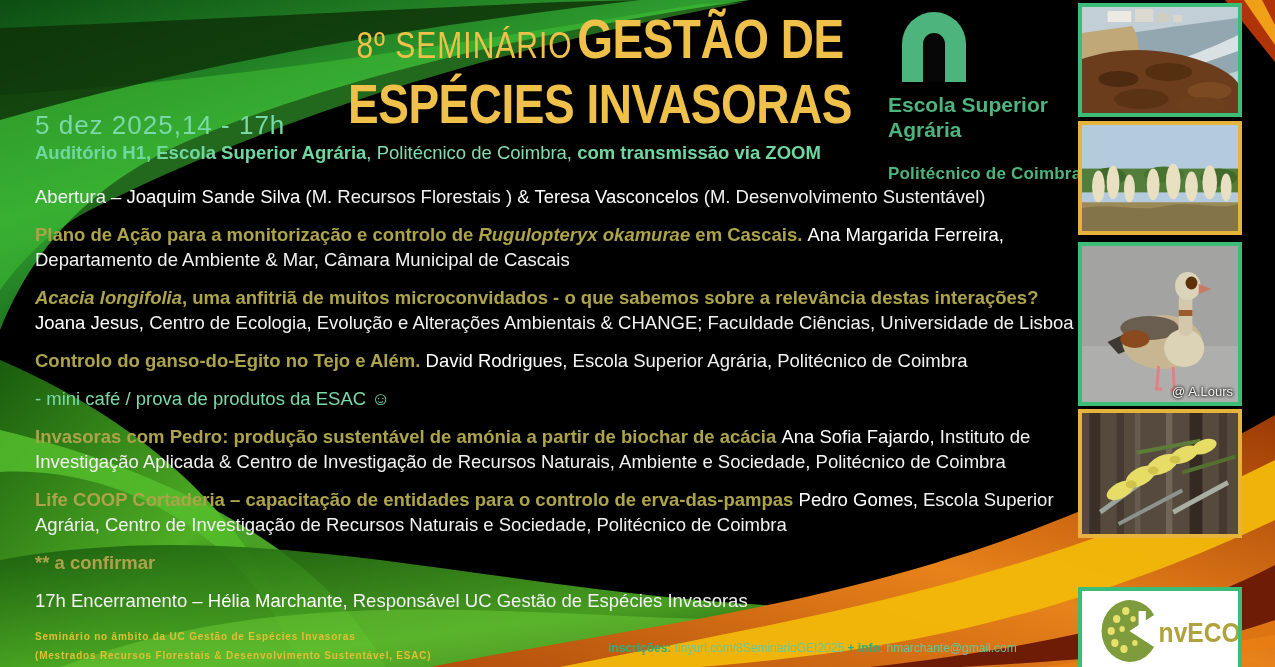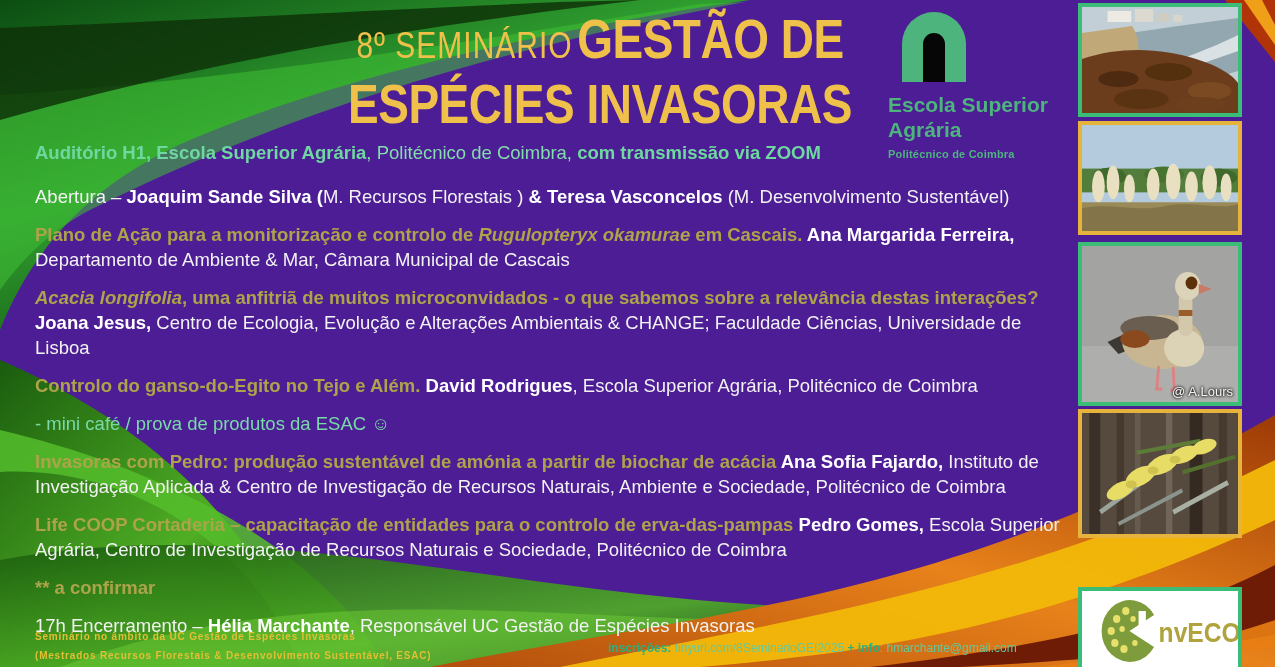--- a/index.html
+++ b/index.html
@@ -4,7 +4,7 @@
 <style>
   html,body{margin:0;padding:0;background:#1a1a1a;}
   .poster{
-    position:relative;width:1275px;height:667px;background:#4c1d95;overflow:hidden;
+    position:relative;width:1275px;height:667px;background:#000000;overflow:hidden;
     font-family:"Liberation Sans",sans-serif;
   }
   .bg{position:absolute;left:0;top:0;z-index:0;}

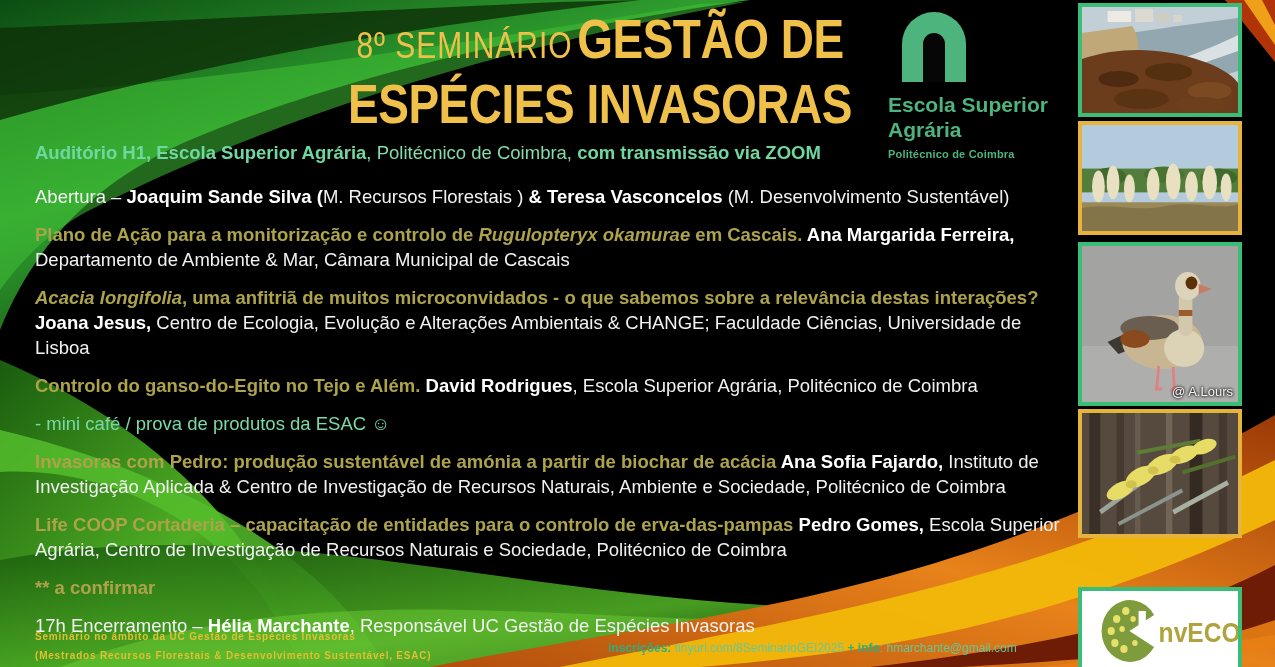--- a/index.html
+++ b/index.html
@@ -114,6 +114,7 @@
     <div class="esa-l3">Politécnico de Coimbra</div>
   </div>
 
+  <div class="layer datetime">5 dez 2025,14 - 17h</div>
   <div class="layer venue">
     <b>Auditório H1, Escola Superior Agrária</b><span>, Politécnico de Coimbra, </span><b>com transmissão via ZOOM</b>
   </div>

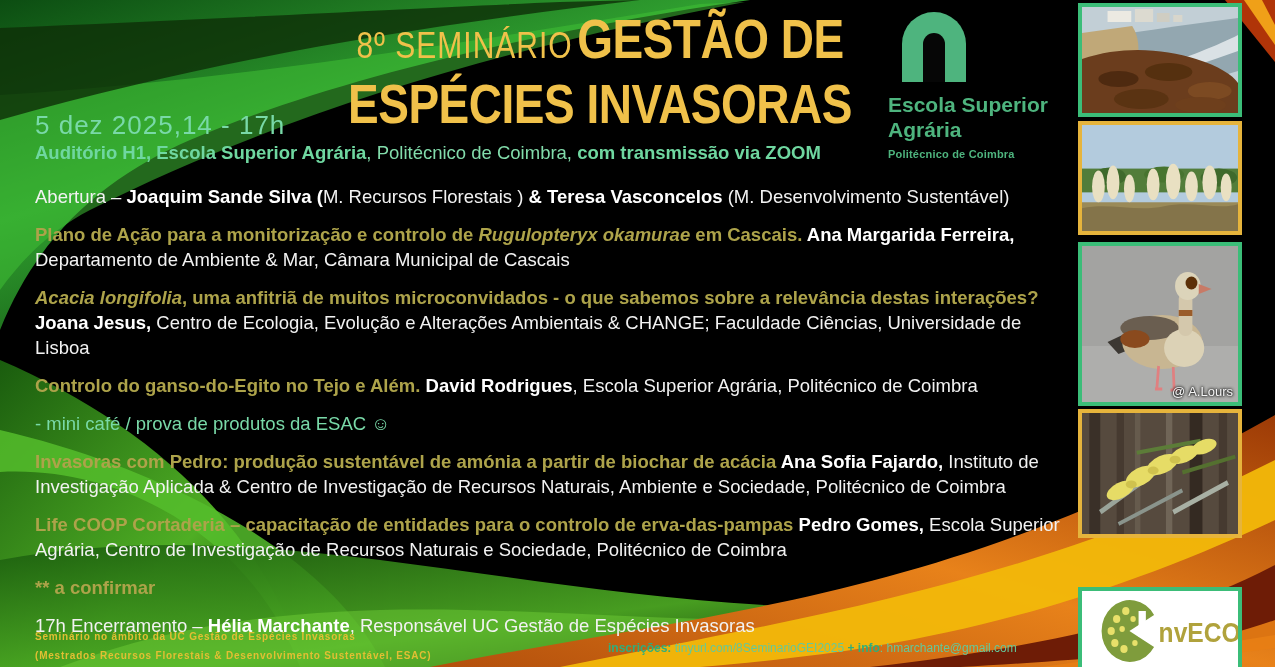--- a/index.html
+++ b/index.html
@@ -24,7 +24,7 @@
   .arch::after{content:"";position:absolute;left:21px;top:21px;width:22px;height:49px;
         background:#060606;border-radius:11px 11px 0 0;}
   .esa-l1,.esa-l2{font-size:21px;font-weight:700;line-height:25px;}
-  .esa-l3{font-size:11px;font-weight:700;margin-top:6px;letter-spacing:0.2px;}
+  .esa-l3{font-size:17px;font-weight:700;margin-top:22px;letter-spacing:0.2px;}
 
   
   .datetime{left:35px;top:110px;font-size:26px;color:#79d9a8;letter-spacing:1px;}

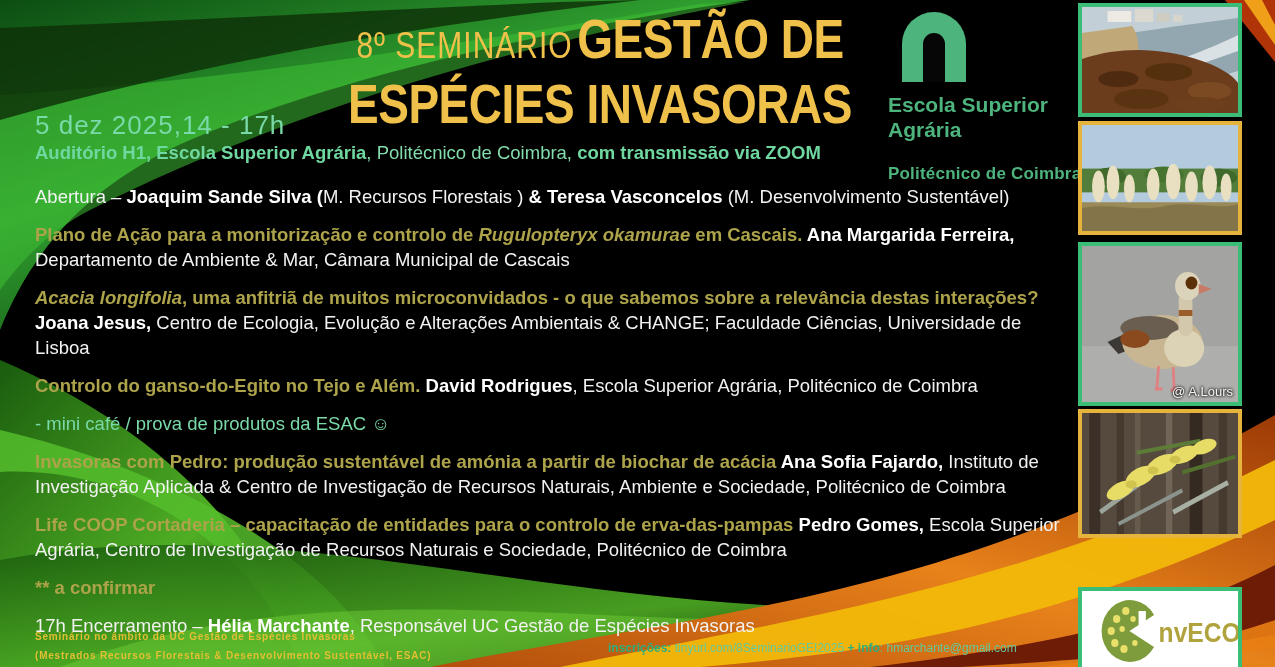--- a/index.html
+++ b/index.html
@@ -35,7 +35,7 @@
   .program{left:35px;top:184px;width:1040px;font-size:18.5px;line-height:25px;}
   .program p{margin:0 0 13px 0;}
   .w{color:#f2f2f2;font-weight:400;margin-top:8px;}
-  .wb{color:#ffffff;font-weight:700;}
+  .wb{color:#ffffff;font-weight:400;}
   .o{color:#ada34a;font-weight:700;}
   .oi{color:#ada34a;font-weight:700;font-style:italic;}
   .g{color:#79d9a8;font-weight:400;}

